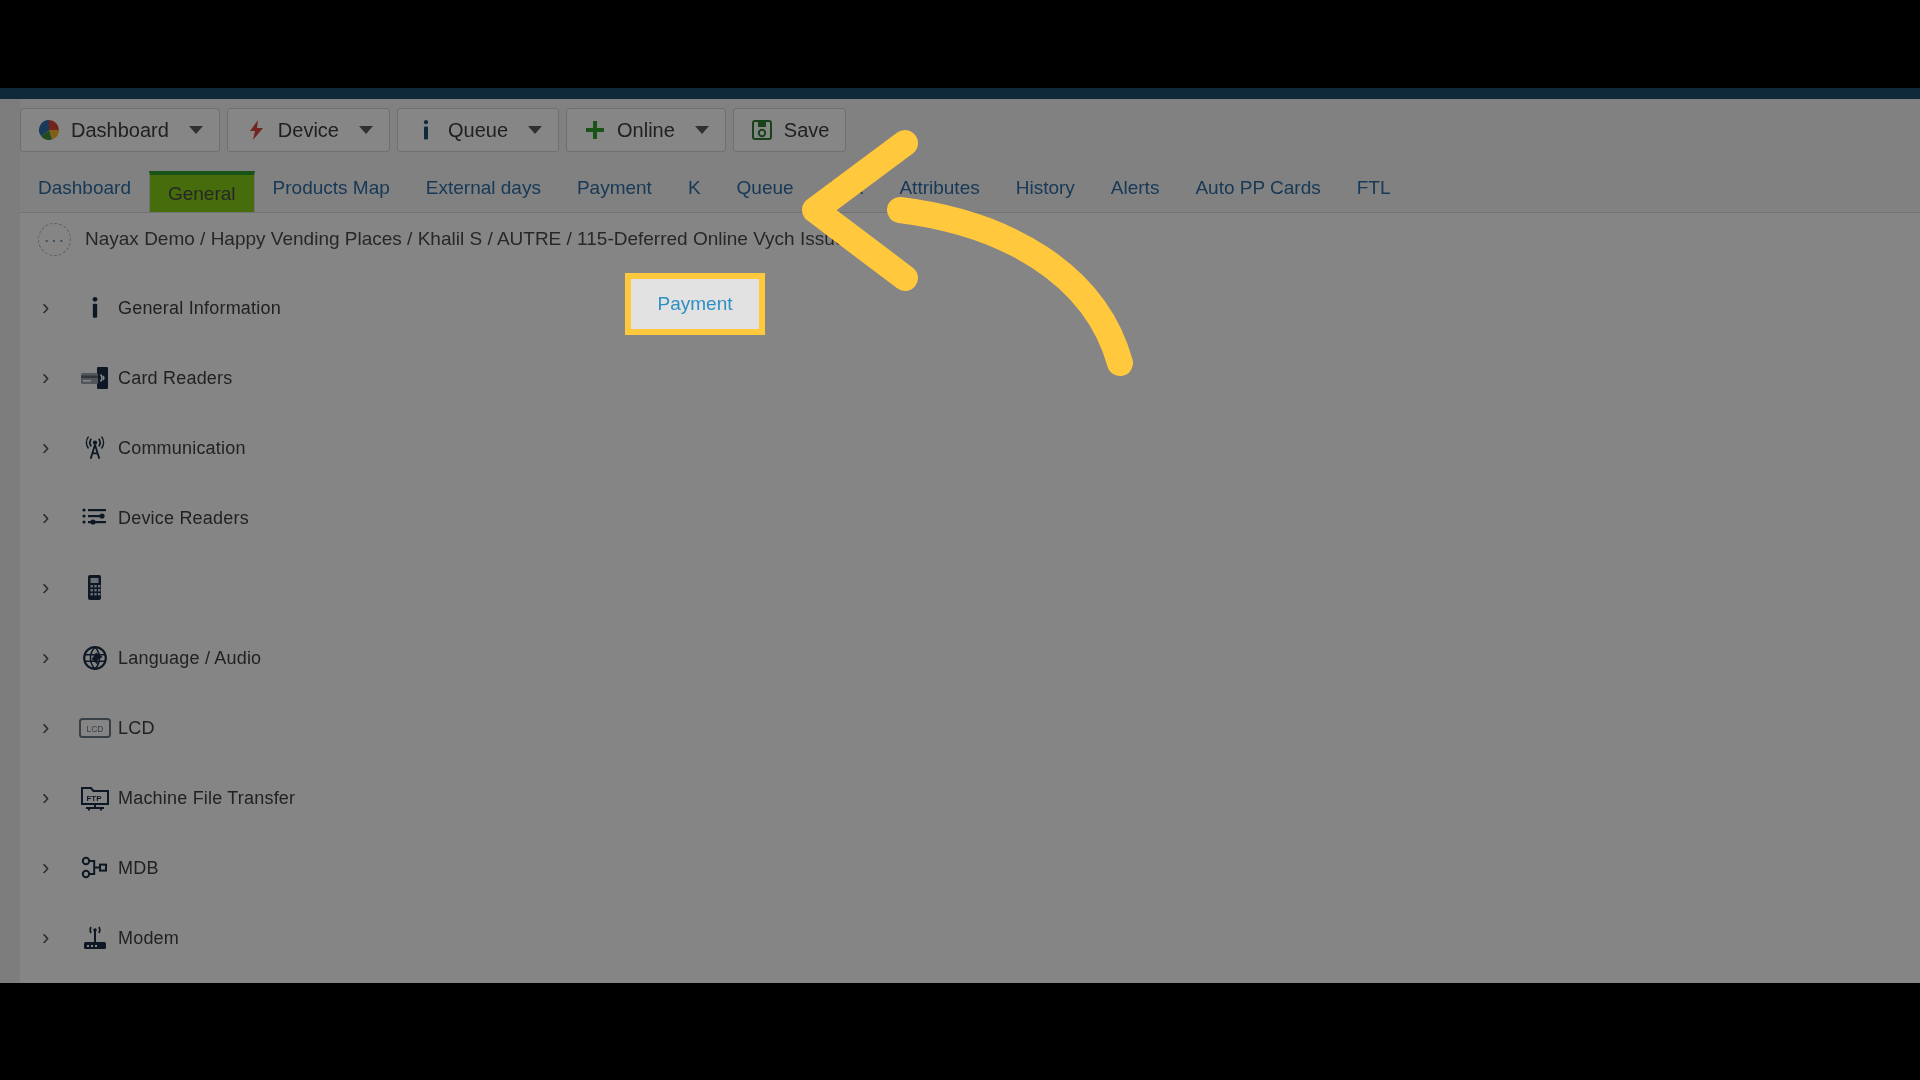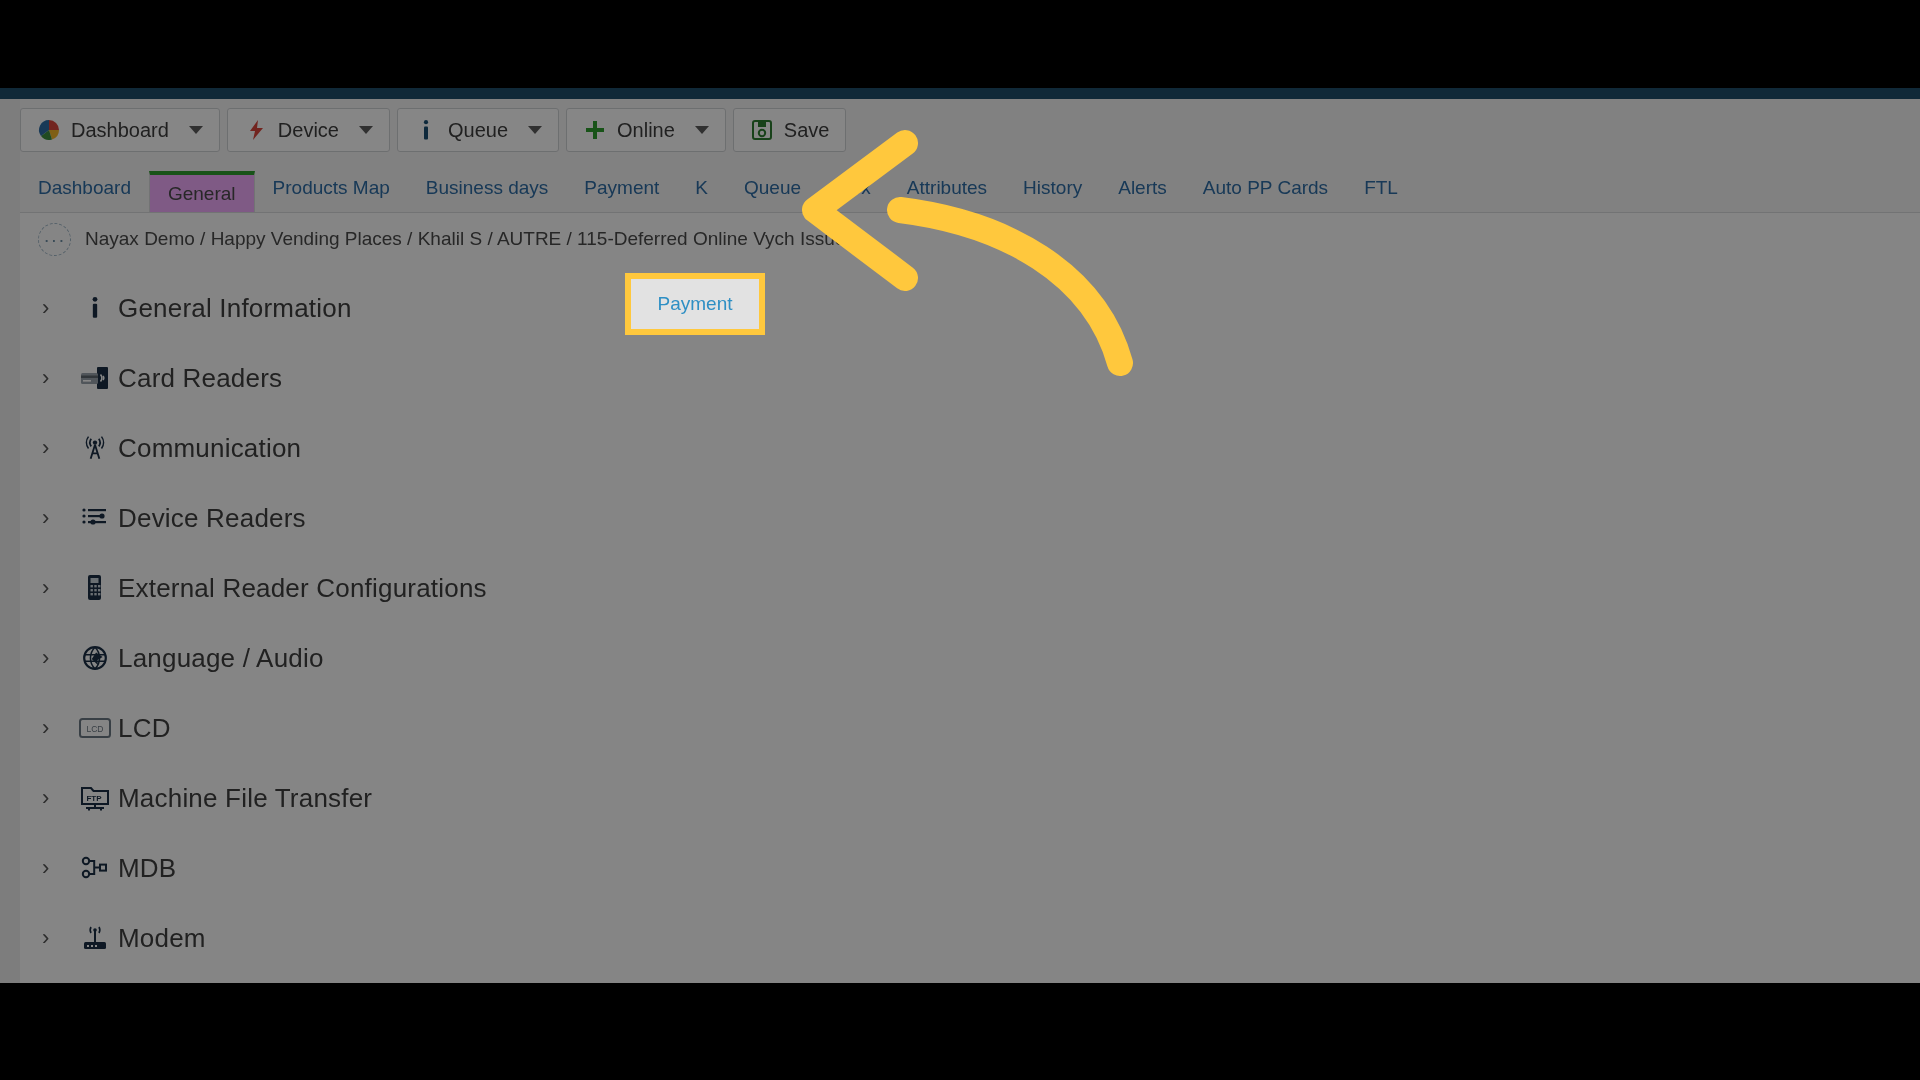--- a/index.html
+++ b/index.html
@@ -80,7 +80,7 @@
     white-space:nowrap;
   }
   .tab.active {
-    background:#f0abfc;
+    background:#84cc16;
     color:#4a4a4a;
     border-top:4px solid #2f9e2f;
     border-left:1px solid #d7d9db;

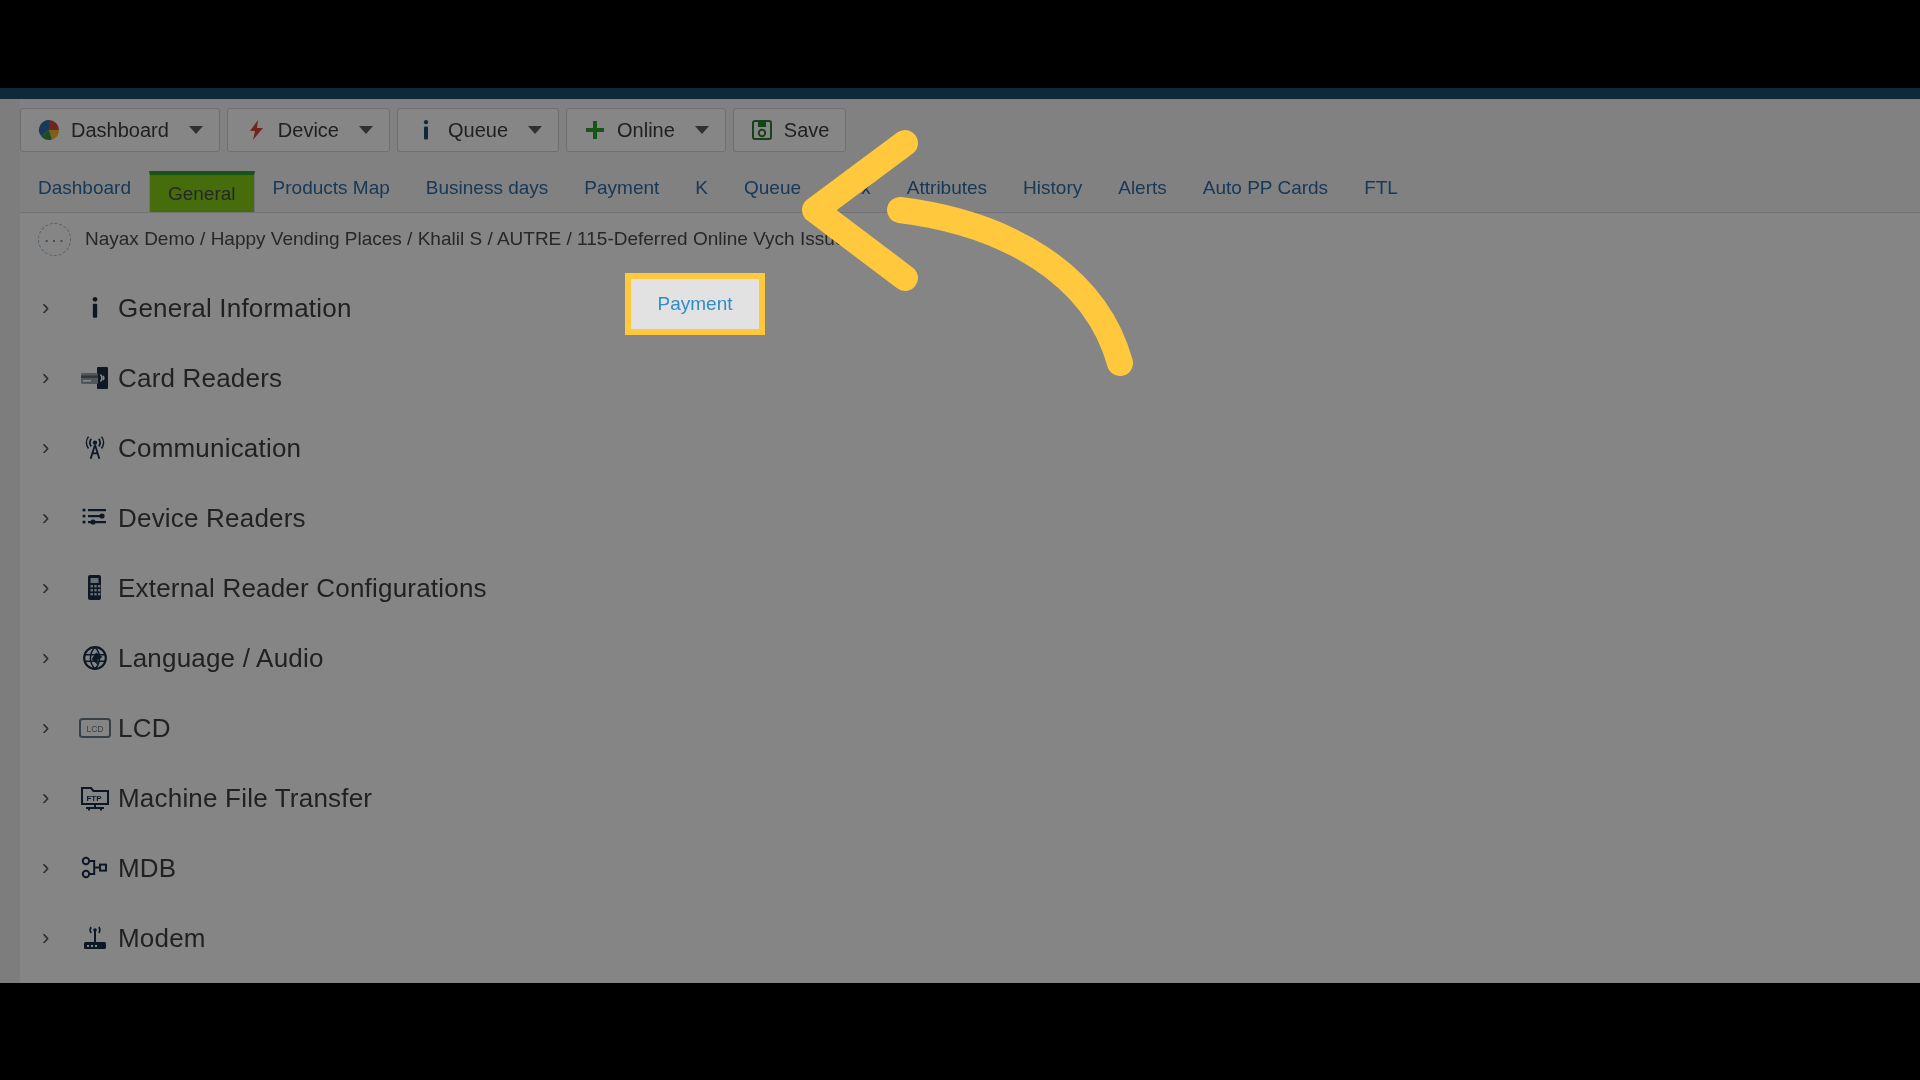--- a/index.html
+++ b/index.html
@@ -233,7 +233,7 @@
               <span>Products Map</span>
             </div>
           <div class="tab">
-              <span>Business days</span>
+              <span>External days</span>
             </div>
           <div class="tab">
               <span>Payment</span>

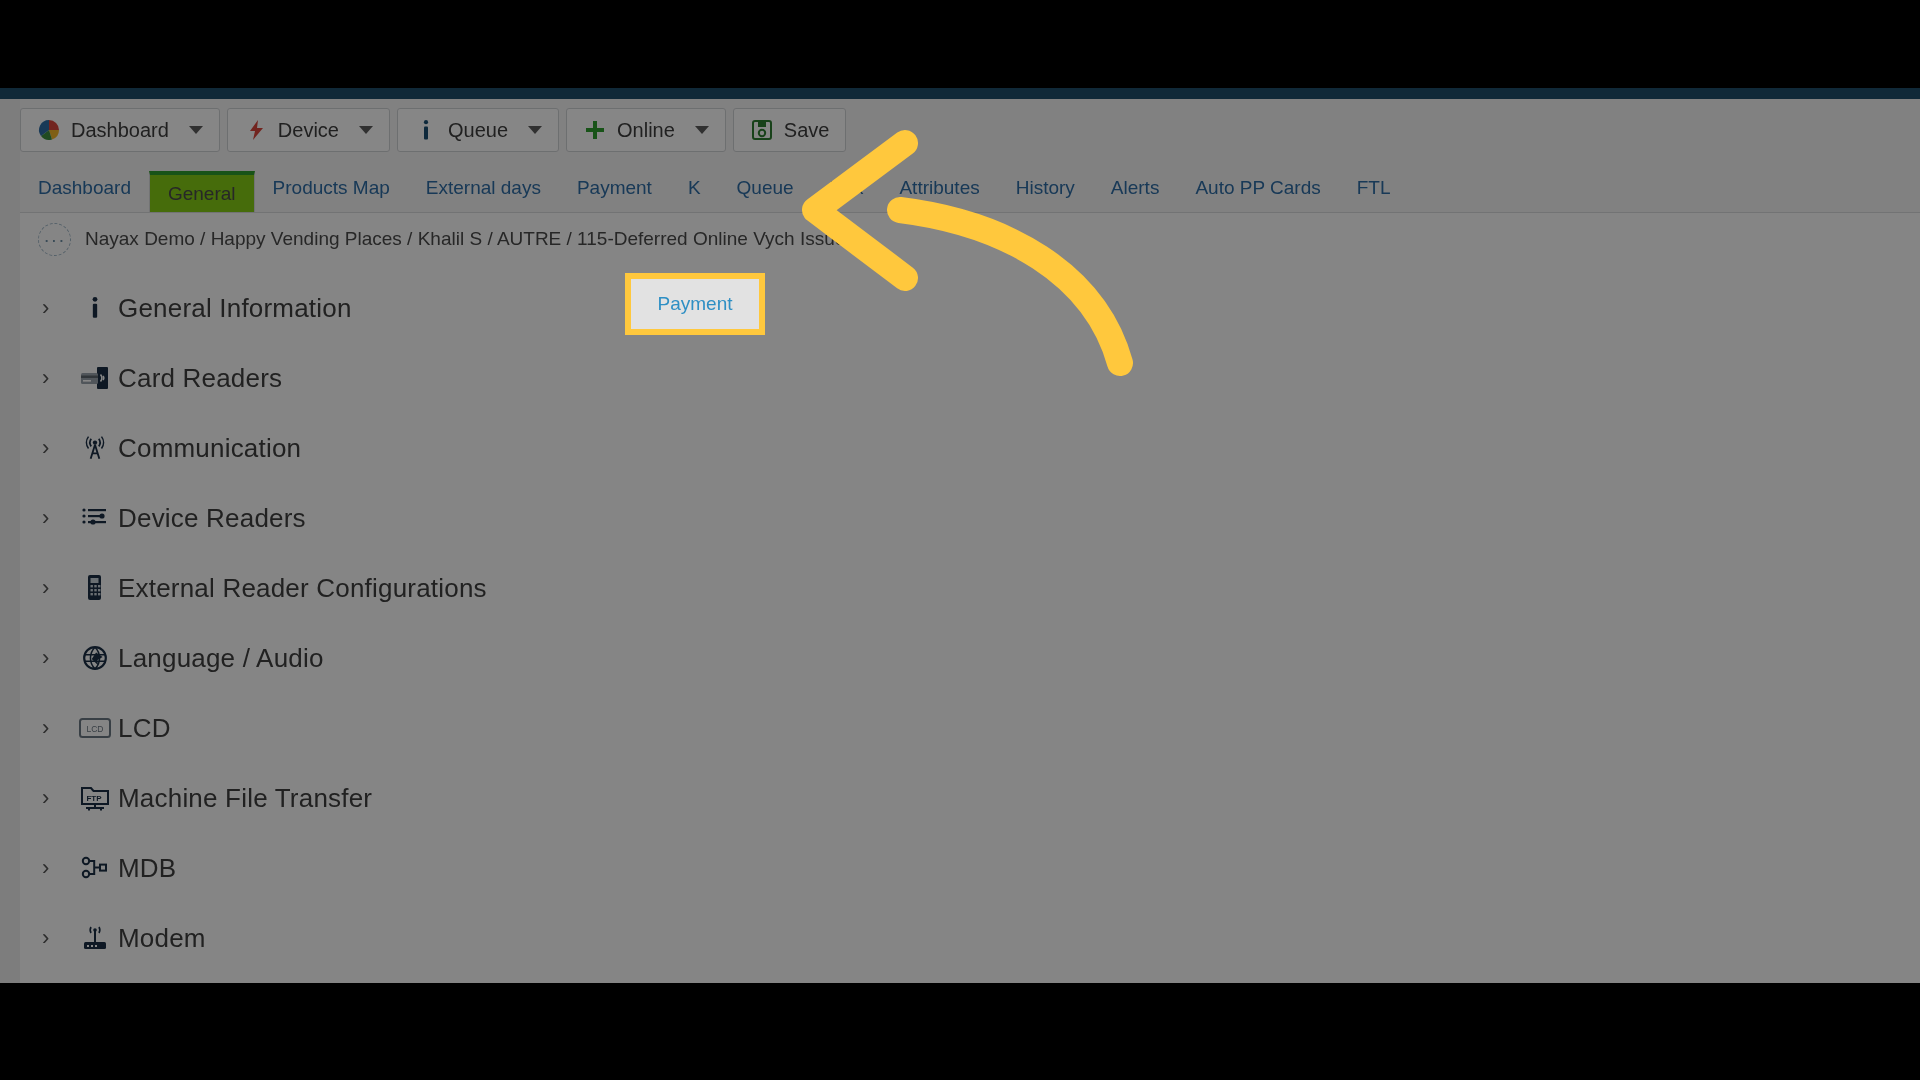--- a/index.html
+++ b/index.html
@@ -126,7 +126,7 @@
   }
   .acc-ico svg { display:block; }
   .acc-label {
-    font-size:26px; color:#3f3f3f; font-weight:300;
+    font-size:18px; color:#3f3f3f; font-weight:300;
     letter-spacing:.2px;
     text-align:center;
   }

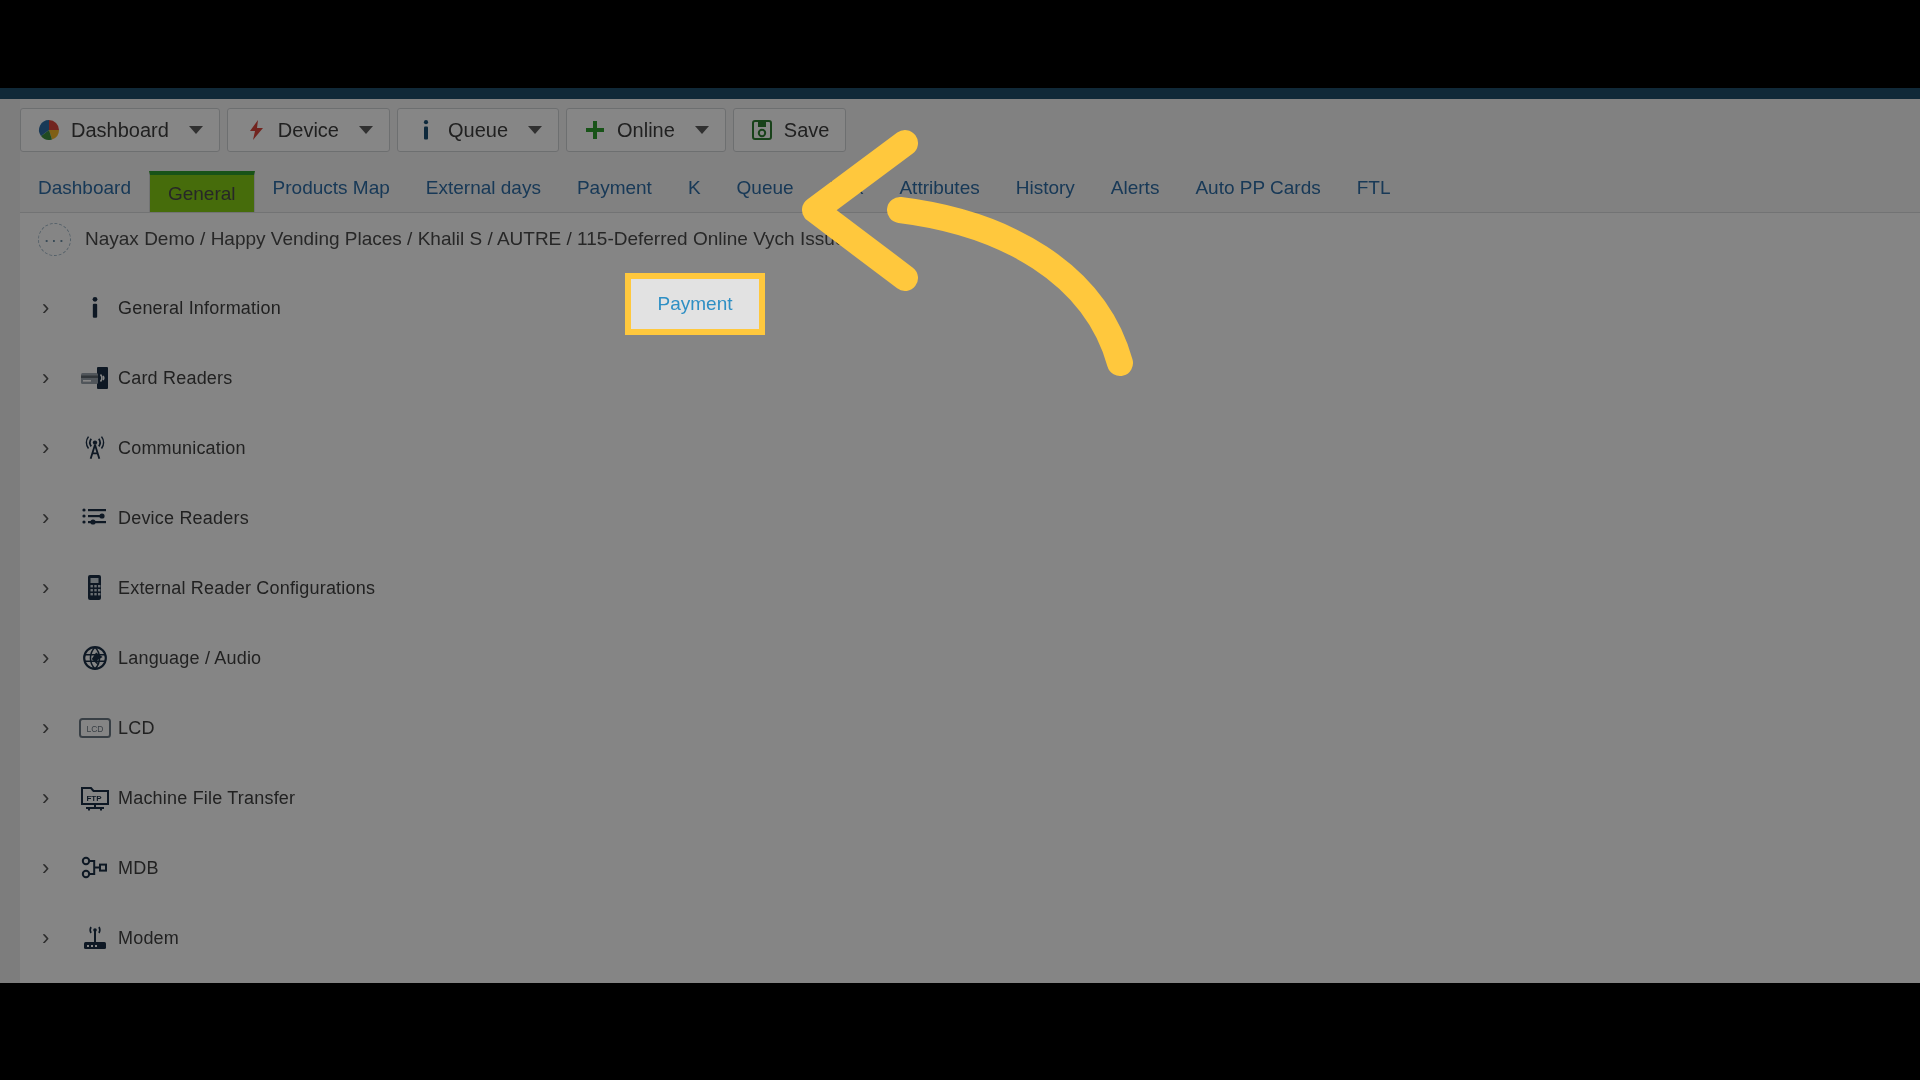--- a/index.html
+++ b/index.html
@@ -347,7 +347,6 @@
                 <rect x="14" y="19" width="2.4" height="2.4" fill="#c9d2da"></rect>
               </svg>
             </span>
-            <span class="acc-label">External Reader Configurations</span>
           </div>
 
           <div class="acc-row">

